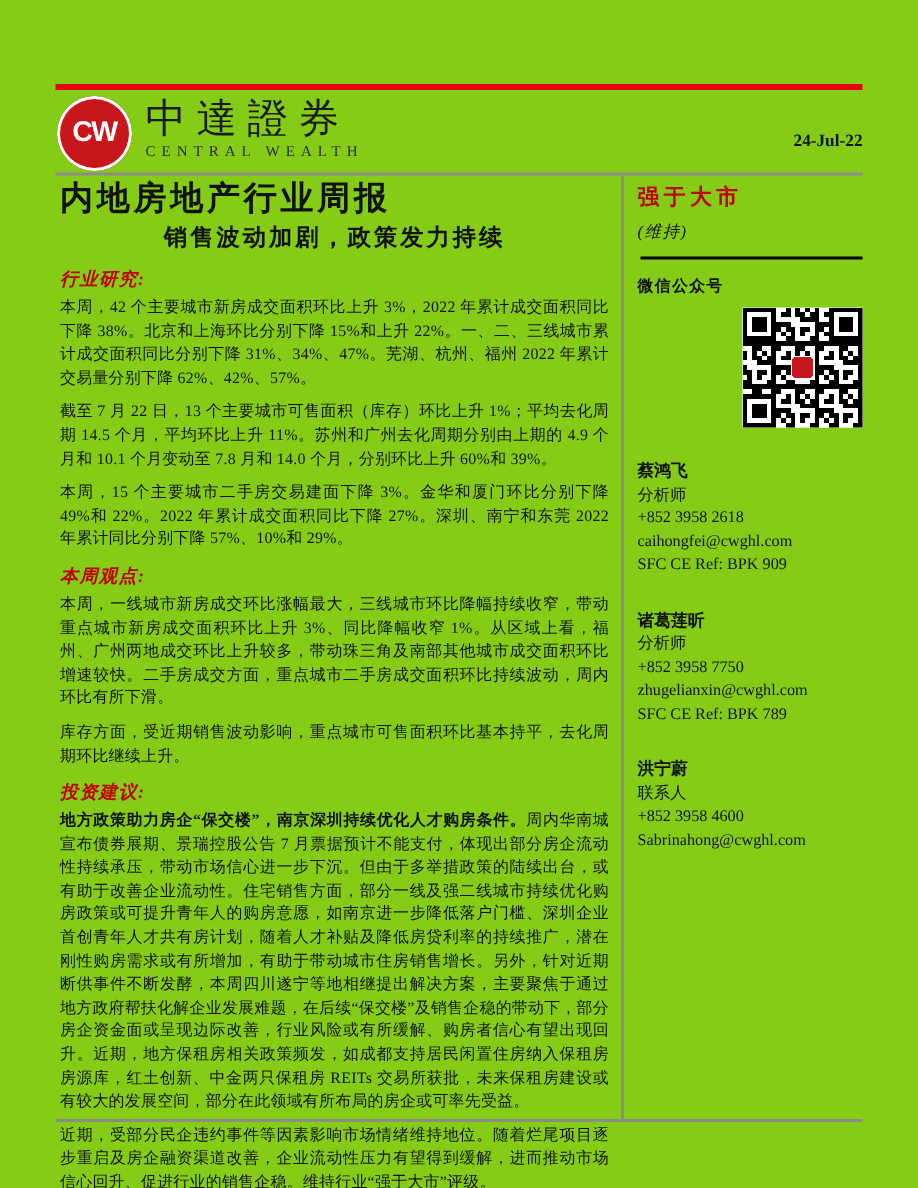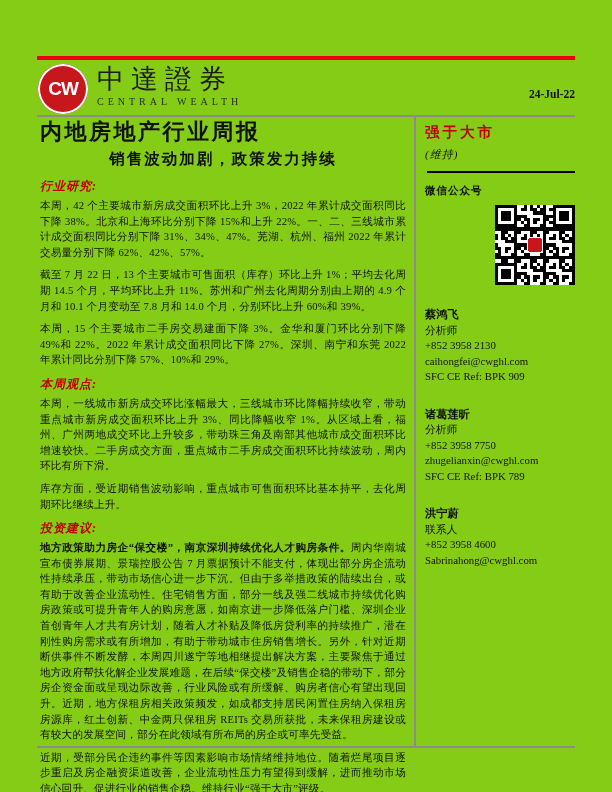--- a/index.html
+++ b/index.html
@@ -465,7 +465,7 @@
     <div class="contact">
       <div class="c-name">蔡鸿飞</div>
       <div>分析师</div>
-      <div>+852 3958 2130</div>
+      <div>+852 3958 2618</div>
       <div>caihongfei@cwghl.com</div>
       <div>SFC CE Ref: BPK 909</div>
     </div>

